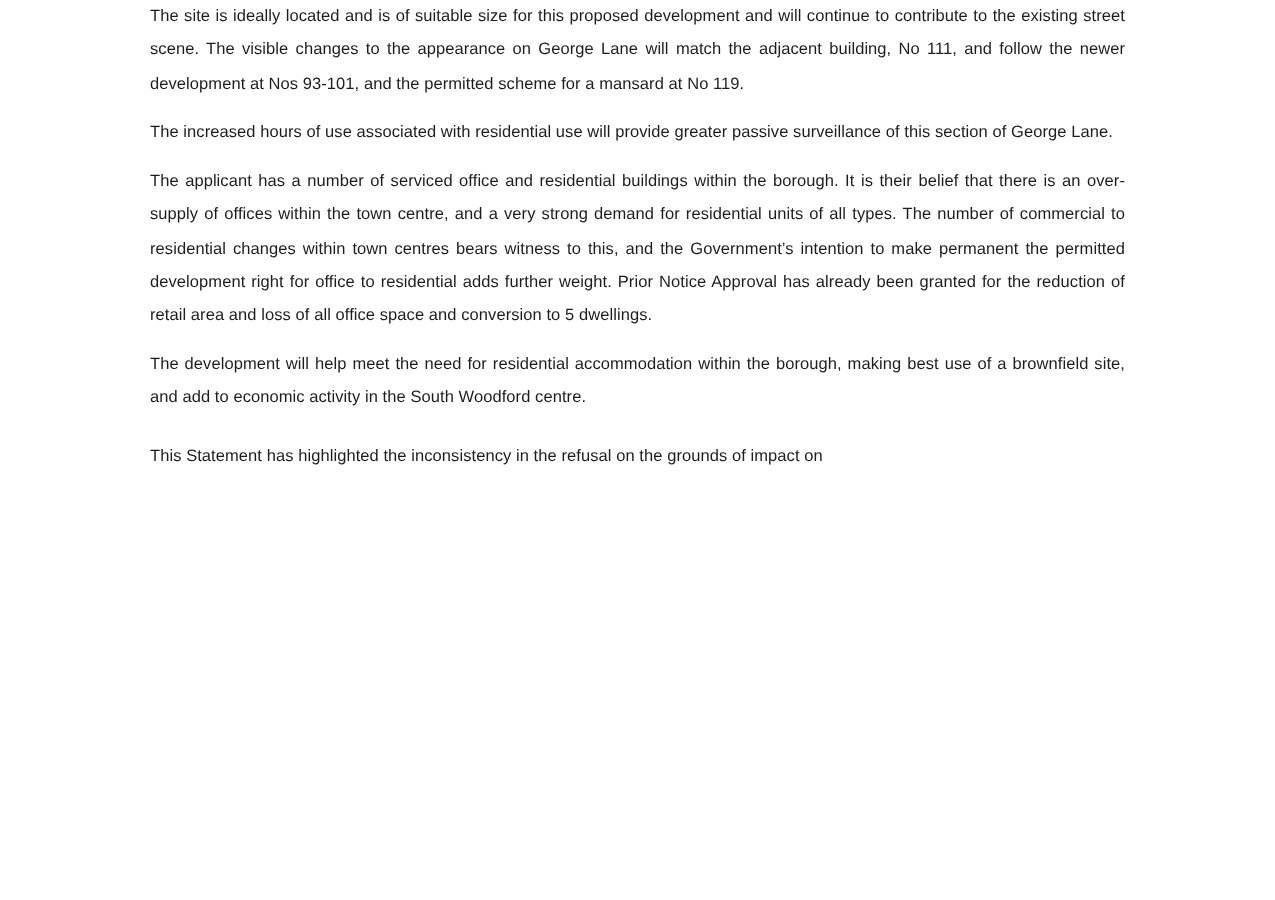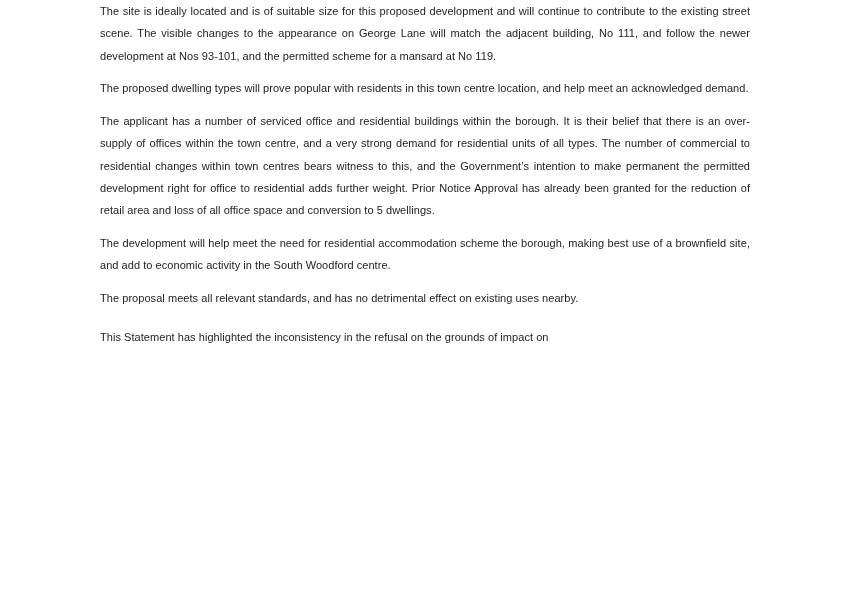--- a/index.html
+++ b/index.html
@@ -54,6 +54,7 @@
 
     <p class="para">The site is ideally located and is of suitable size for this proposed development and will continue to contribute to the existing street scene. The visible changes to the appearance on George Lane will match the adjacent building, No 111, and follow the newer development at Nos 93-101, and the permitted scheme for a mansard at No 119.</p>
 
+    <p class="para">The increased hours of use associated with residential use will provide greater passive surveillance of this section of George Lane.</p>
 
     <p class="para">The proposed dwelling types will prove popular with residents in this town centre location, and help meet an acknowledged demand.</p>
 

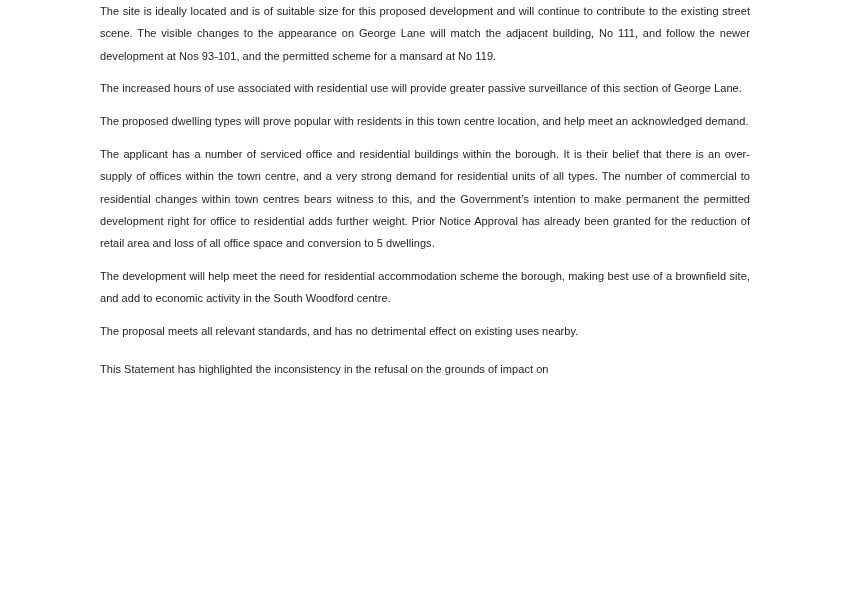--- a/index.html
+++ b/index.html
@@ -56,7 +56,6 @@
 
     <p class="para">The increased hours of use associated with residential use will provide greater passive surveillance of this section of George Lane.</p>
 
-    <p class="para">The proposed dwelling types will prove popular with residents in this town centre location, and help meet an acknowledged demand.</p>
 
     <p class="para">The applicant has a number of serviced office and residential buildings within the borough. It is their belief that there is an over-supply of offices within the town centre, and a very strong demand for residential units of all types. The number of commercial to residential changes within town centres bears witness to this, and the Government’s intention to make permanent the permitted development right for office to residential adds further weight. Prior Notice Approval has already been granted for the reduction of retail area and loss of all office space and conversion to 5 dwellings.</p>
 

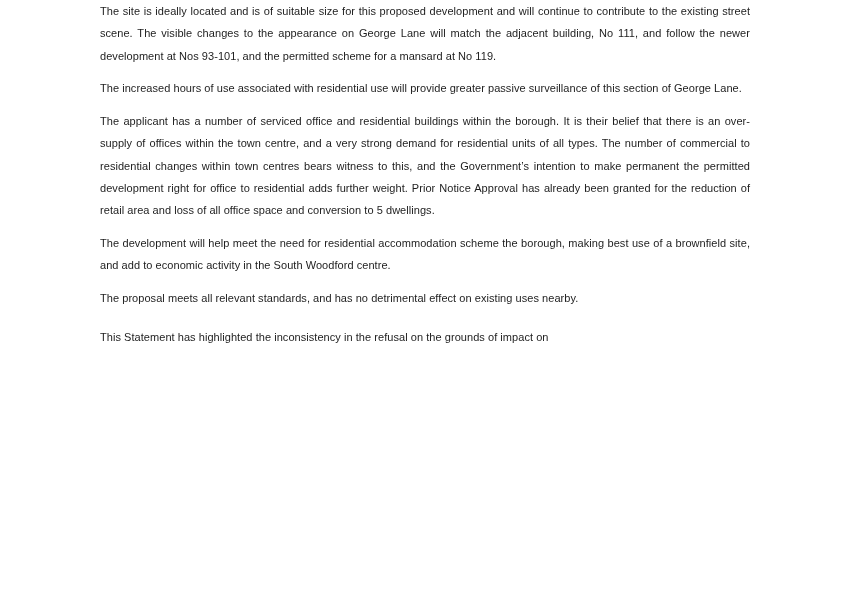--- a/index.html
+++ b/index.html
@@ -59,7 +59,7 @@
 
     <p class="para">The applicant has a number of serviced office and residential buildings within the borough. It is their belief that there is an over-supply of offices within the town centre, and a very strong demand for residential units of all types. The number of commercial to residential changes within town centres bears witness to this, and the Government’s intention to make permanent the permitted development right for office to residential adds further weight. Prior Notice Approval has already been granted for the reduction of retail area and loss of all office space and conversion to 5 dwellings.</p>
 
-    <p class="para">The development will help meet the need for residential accommodation scheme the borough, making best use of a brownfield site, and add to economic activity in the South Woodford centre.</p>
+    <p class="para">The development will help meet the need for residential accommodation within the borough, making best use of a brownfield site, and add to economic activity in the South Woodford centre.</p>
 
     <p class="para">The proposal meets all relevant standards, and has no detrimental effect on existing uses nearby.</p>
 

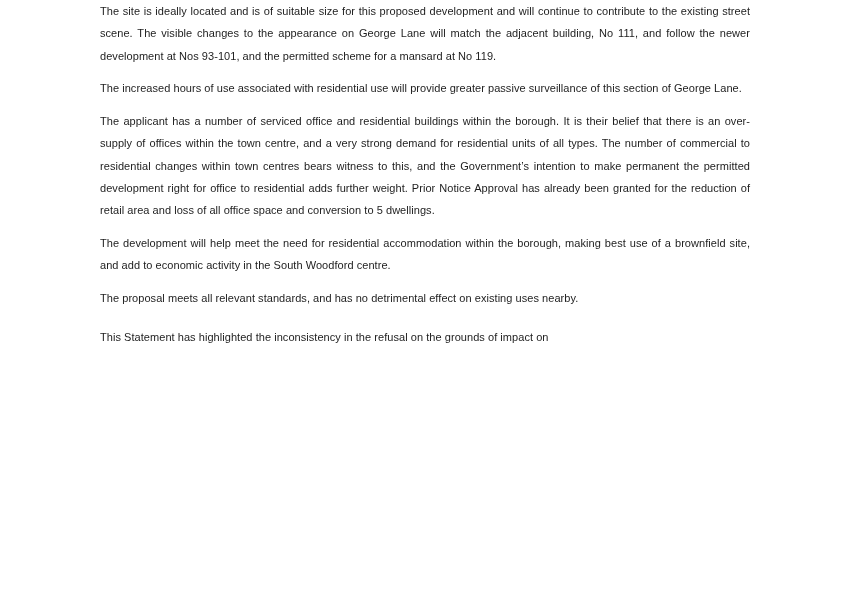--- a/index.html
+++ b/index.html
@@ -61,7 +61,6 @@
 
     <p class="para">The development will help meet the need for residential accommodation within the borough, making best use of a brownfield site, and add to economic activity in the South Woodford centre.</p>
 
-    <p class="para">The proposal meets all relevant standards, and has no detrimental effect on existing uses nearby.</p>
 
 
 

